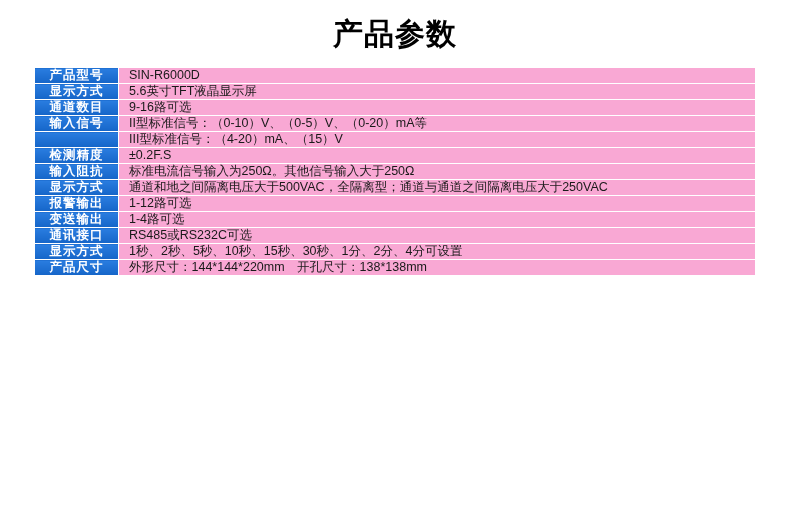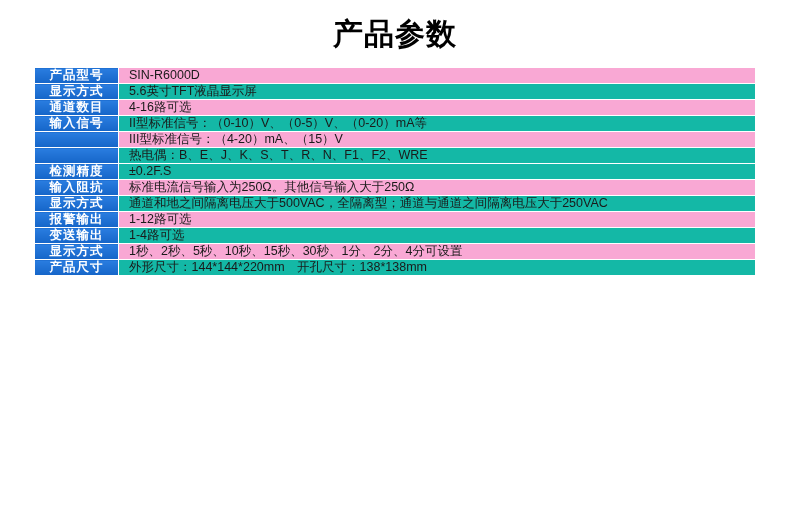--- a/index.html
+++ b/index.html
@@ -60,7 +60,7 @@
     text-align: left;
     padding-left: 10px;
   }
-  tr.alt td.value { background: #14b8a6; }
+  tr.alt td.value { background: #f9a8d4; }
   td.label.blank { background: linear-gradient(to bottom, #2a7de0 0%, #1565c8 100%); }
 </style>
 </head>

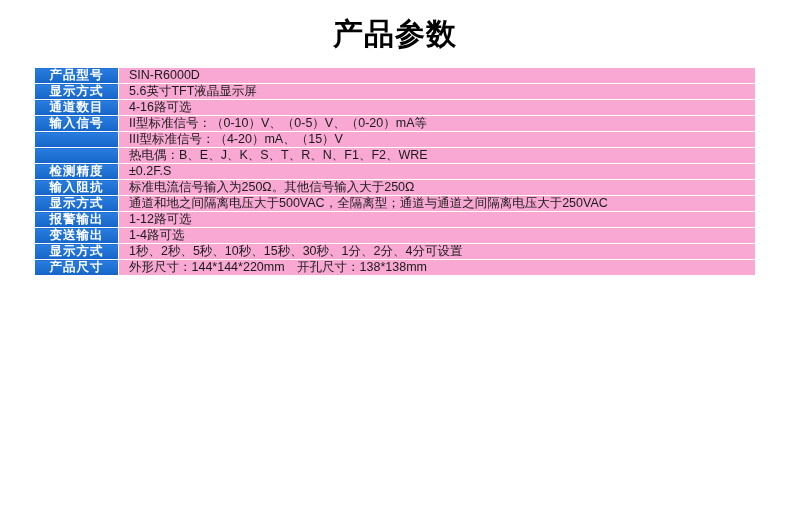--- a/index.html
+++ b/index.html
@@ -80,7 +80,7 @@
       </tr>
       <tr>
         <td class="label">通道数目</td>
-        <td class="value">4-16路可选</td>
+        <td class="value">9-16路可选</td>
       </tr>
       <tr class="alt">
         <td class="label">输入信号</td>

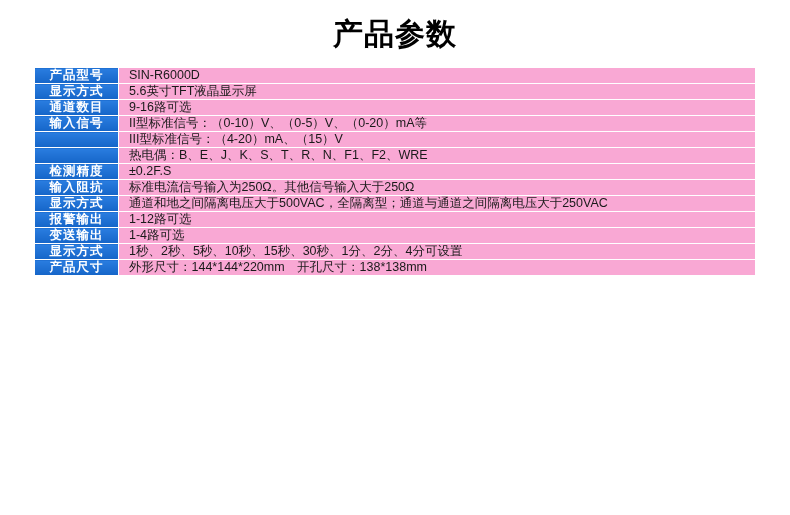--- a/index.html
+++ b/index.html
@@ -91,10 +91,6 @@
         <td class="value">III型标准信号：（4-20）mA、（15）V</td>
       </tr>
       <tr class="alt">
-        <td class="label blank"></td>
-        <td class="value">热电偶：B、E、J、K、S、T、R、N、F1、F2、WRE</td>
-      </tr>
-      <tr class="alt">
         <td class="label">检测精度</td>
         <td class="value">±0.2F.S</td>
       </tr>

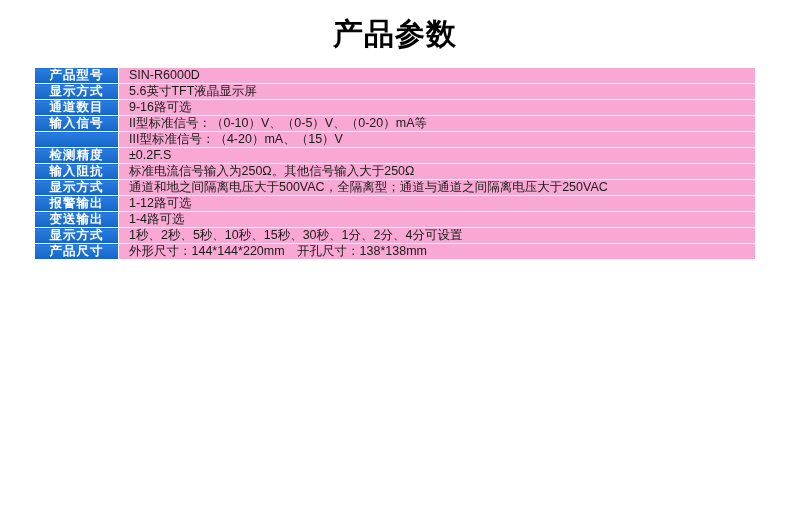--- a/index.html
+++ b/index.html
@@ -111,6 +111,10 @@
         <td class="value">1-4路可选</td>
       </tr>
       <tr>
+        <td class="label">通讯接口</td>
+        <td class="value">RS485或RS232C可选</td>
+      </tr>
+      <tr>
         <td class="label">显示方式</td>
         <td class="value">1秒、2秒、5秒、10秒、15秒、30秒、1分、2分、4分可设置</td>
       </tr>

